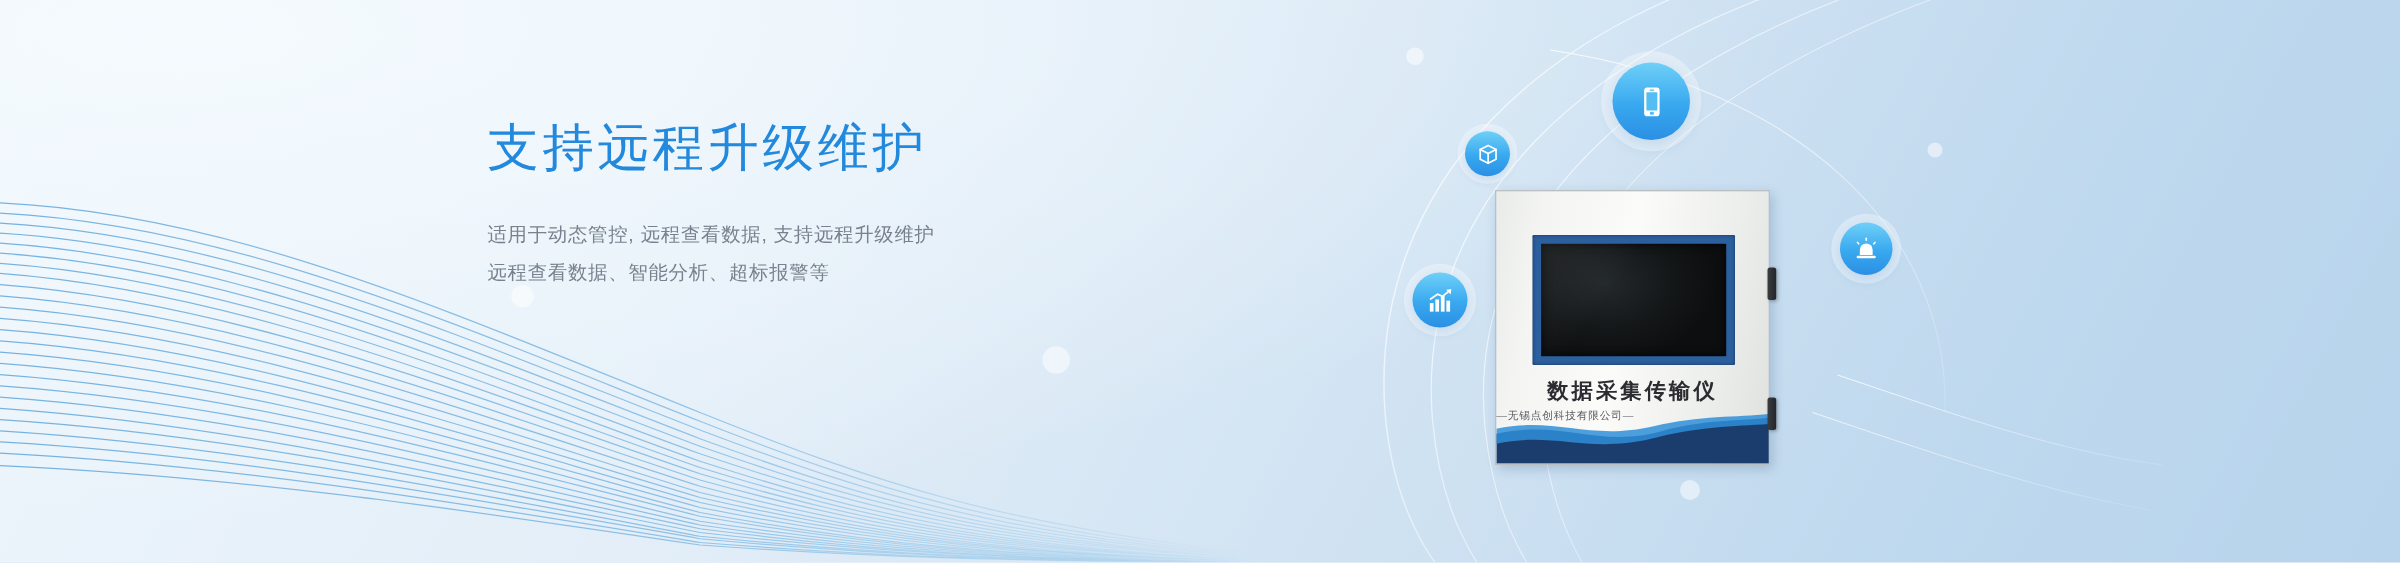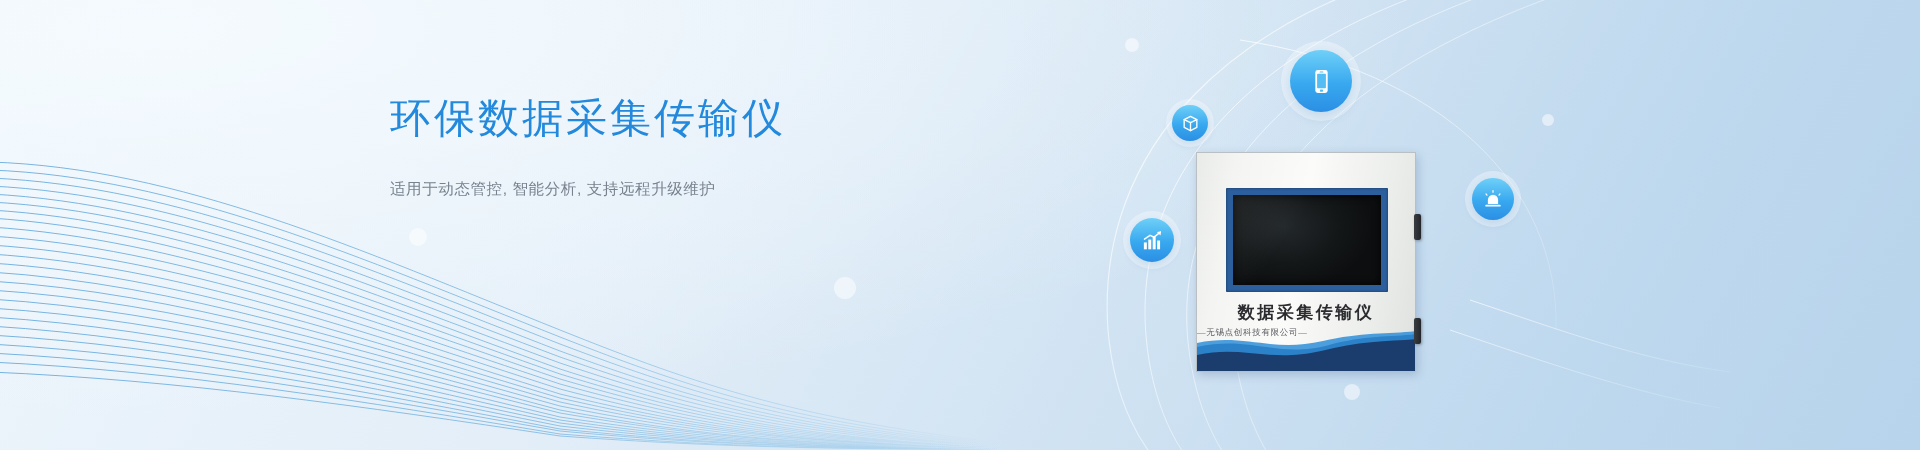--- a/index.html
+++ b/index.html
@@ -192,7 +192,7 @@
   </svg>
 
   <div id="text-block">
-    <h1 id="page-title">环保数据采集传输仪</h1>
+    <h1 id="page-title">支持远程升级维护</h1>
     <ul id="subtitle-list">
       <li>适用于动态管控, 智能分析, 支持远程升级维护</li>
     </ul>

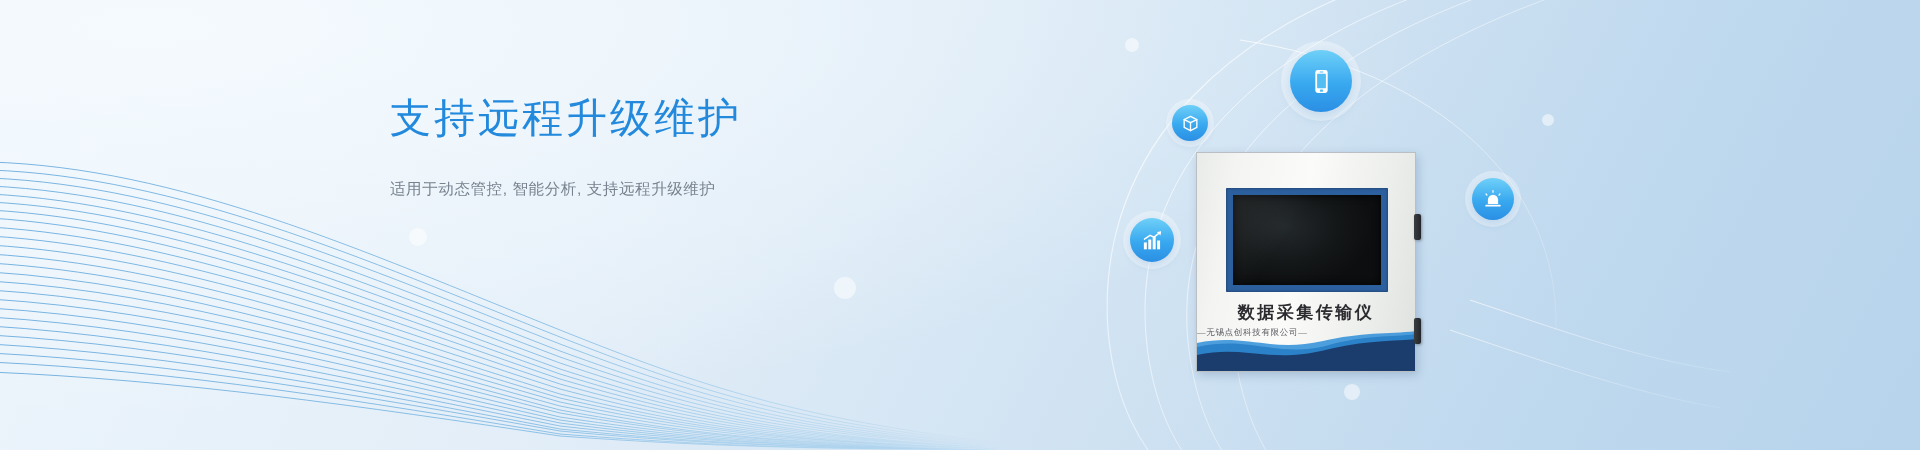--- a/index.html
+++ b/index.html
@@ -194,7 +194,7 @@
   <div id="text-block">
     <h1 id="page-title">支持远程升级维护</h1>
     <ul id="subtitle-list">
-      <li>适用于动态管控, 智能分析, 支持远程升级维护</li>
+      <li>适用于动态管控, 远程查看数据, 支持远程升级维护</li>
     </ul>
   </div>
 

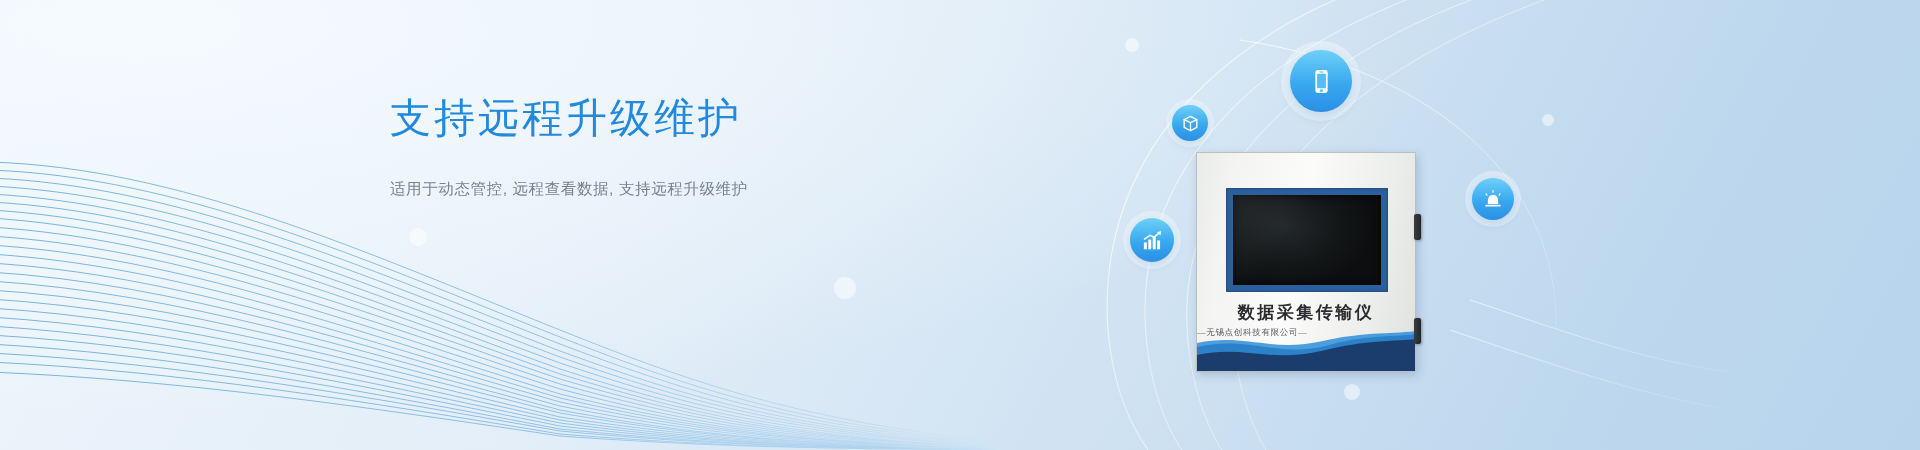--- a/index.html
+++ b/index.html
@@ -195,6 +195,7 @@
     <h1 id="page-title">支持远程升级维护</h1>
     <ul id="subtitle-list">
       <li>适用于动态管控, 远程查看数据, 支持远程升级维护</li>
+      <li>远程查看数据、智能分析、超标报警等</li>
     </ul>
   </div>
 

